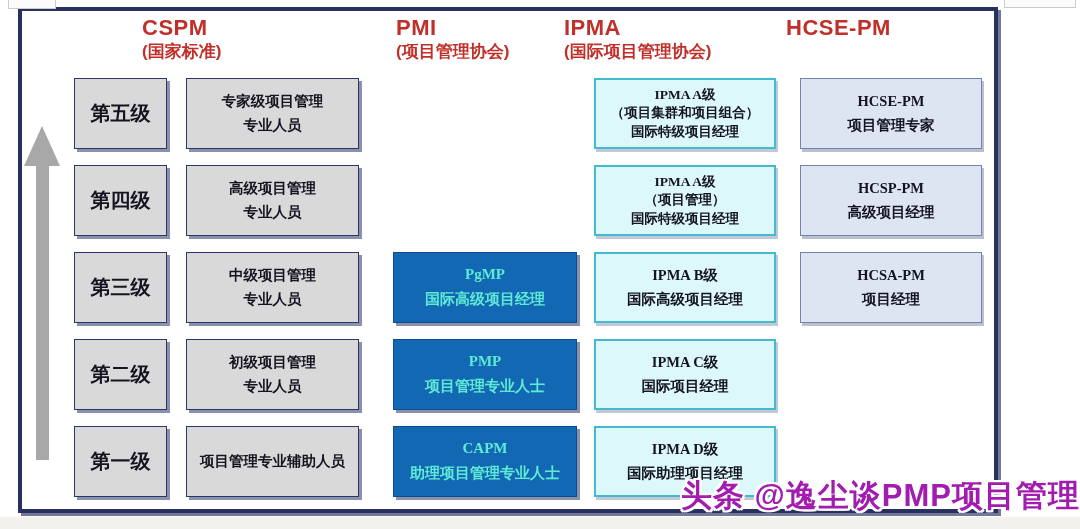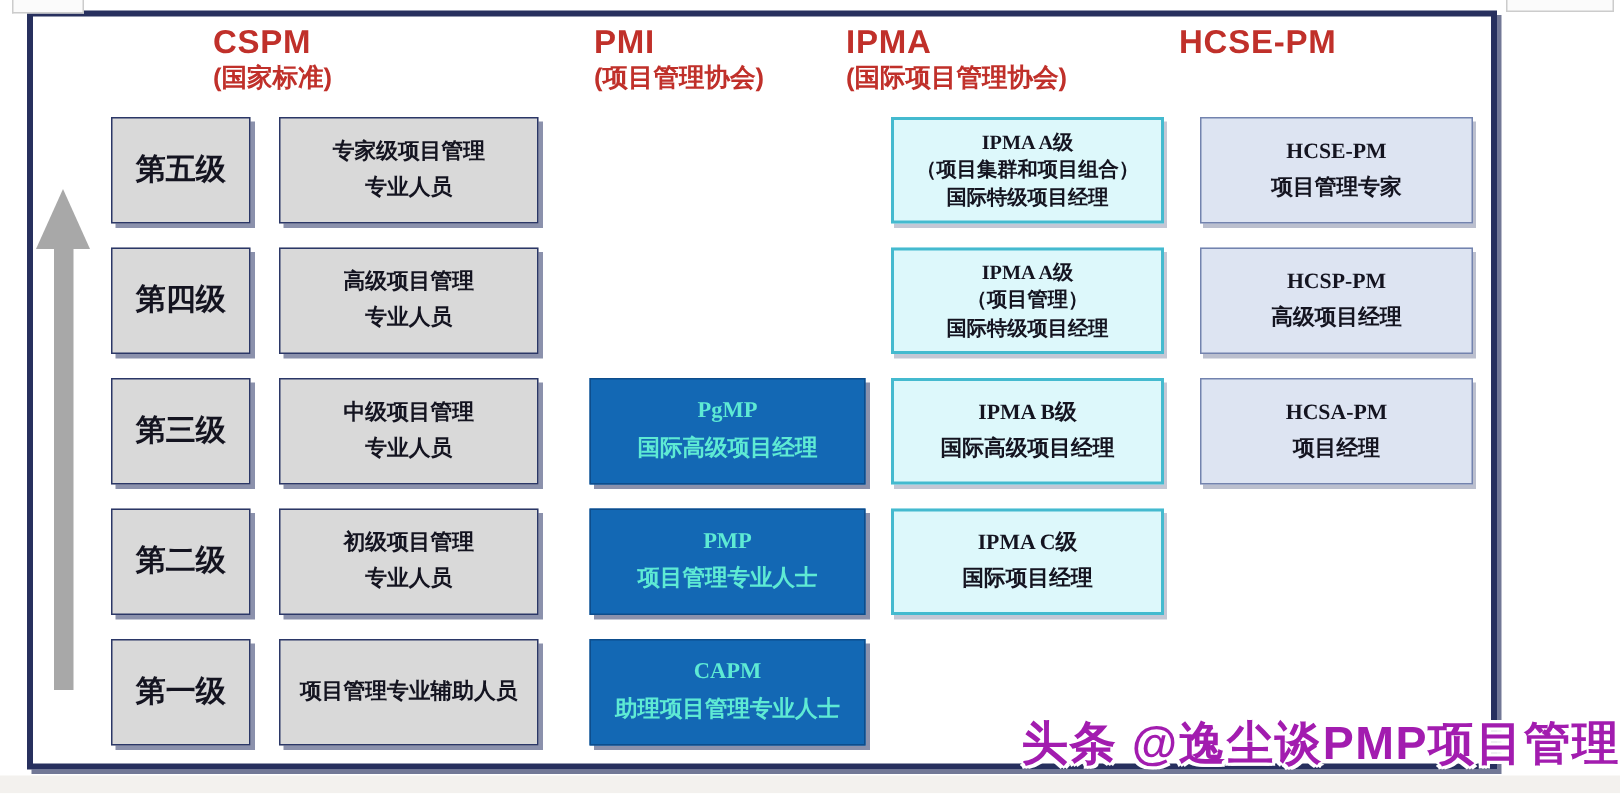--- a/index.html
+++ b/index.html
@@ -160,6 +160,10 @@
     <div class="line">IPMA C级</div>
     <div class="line">国际项目经理</div>
   </div>
+  <div class="box cyan col-ipma r4">
+    <div class="line">IPMA D级</div>
+    <div class="line">国际助理项目经理</div>
+  </div>
 
   <div class="box lav col-hcse r0">
     <div class="line">HCSE-PM</div>

